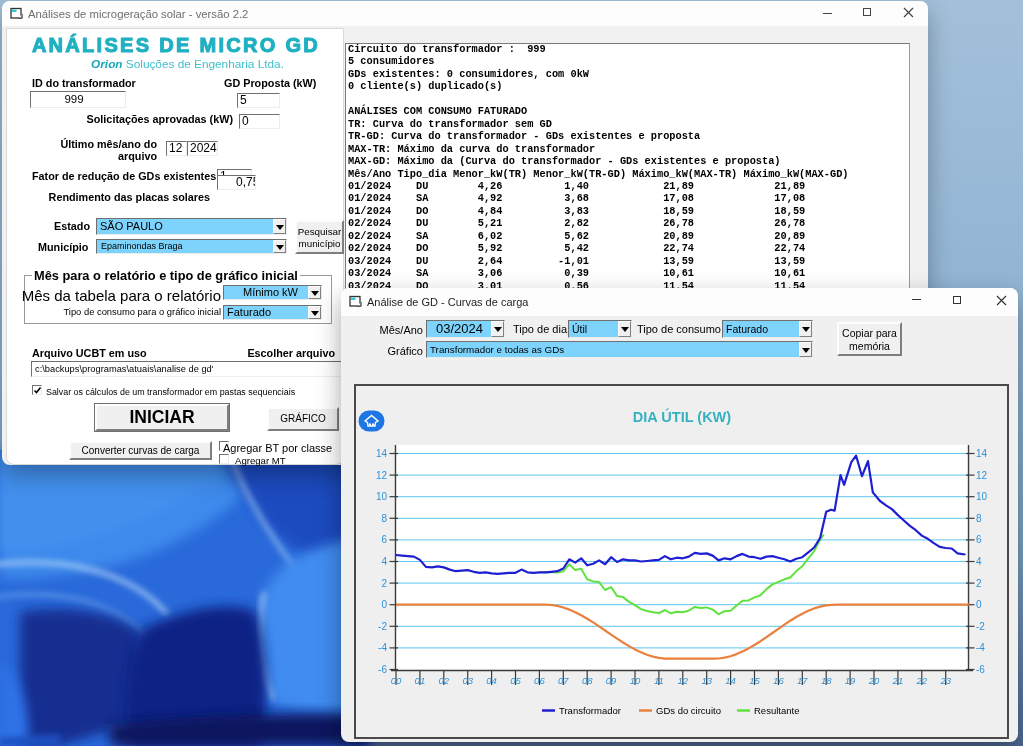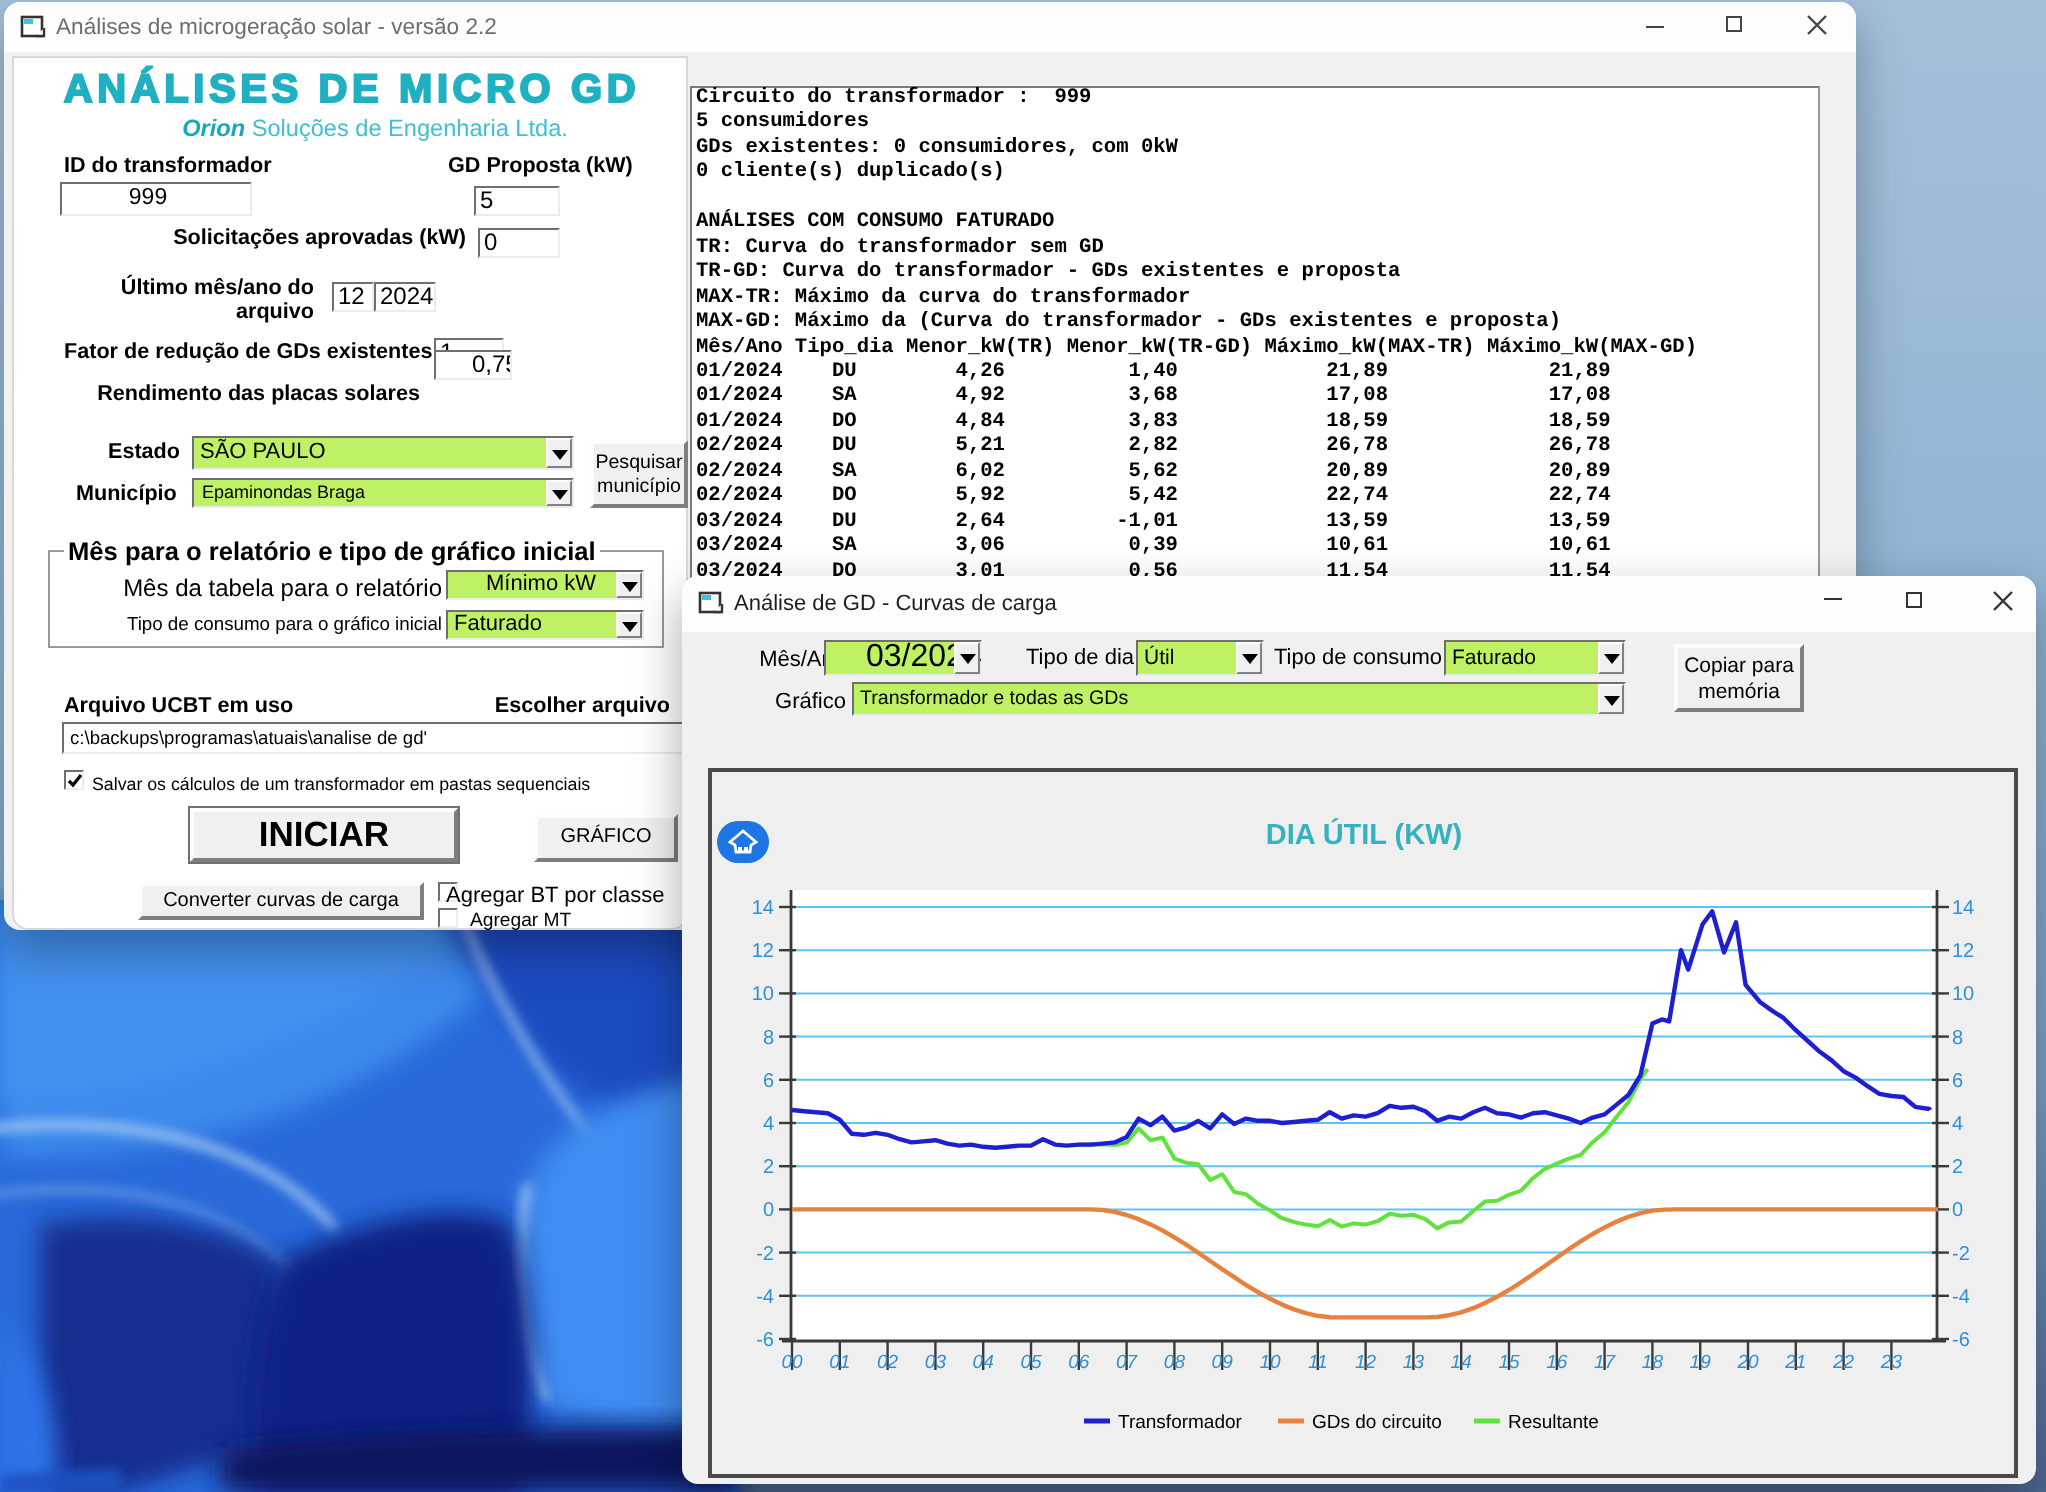--- a/index.html
+++ b/index.html
@@ -9,7 +9,7 @@
 .rlbl{text-align:right}
 .inp{position:absolute;background:#fff;border:1px solid;border-color:#6f6f6f #ececec #ececec #6f6f6f;font-size:12px;color:#000;white-space:nowrap;overflow:hidden}
 .btn{position:absolute;background:#f0f0f0;border:2px solid;border-color:#fdfdfd #7e7e7e #7e7e7e #fdfdfd;text-align:center;color:#000}
-.cmb{position:absolute;background:#bef264;border:1px solid;border-color:#6f6f6f #ececec #ececec #6f6f6f;font-size:11px;color:#000;white-space:nowrap}
+.cmb{position:absolute;background:#7dd3fc;border:1px solid;border-color:#6f6f6f #ececec #ececec #6f6f6f;font-size:11px;color:#000;white-space:nowrap}
 .cmb .ar{position:absolute;right:0;top:0;bottom:0;width:13px;background:#f0f0f0;border:1px solid;border-color:#fdfdfd #808080 #808080 #fdfdfd}
 .cmb .tr{position:absolute;right:2.5px;top:50%;margin-top:-2px;width:0;height:0;border:4px solid transparent;border-top:5px solid #000;border-bottom:none}
 .cb{position:absolute;width:10px;height:10px;background:#fff;border:1px solid;border-color:#6f6f6f #ececec #ececec #6f6f6f}

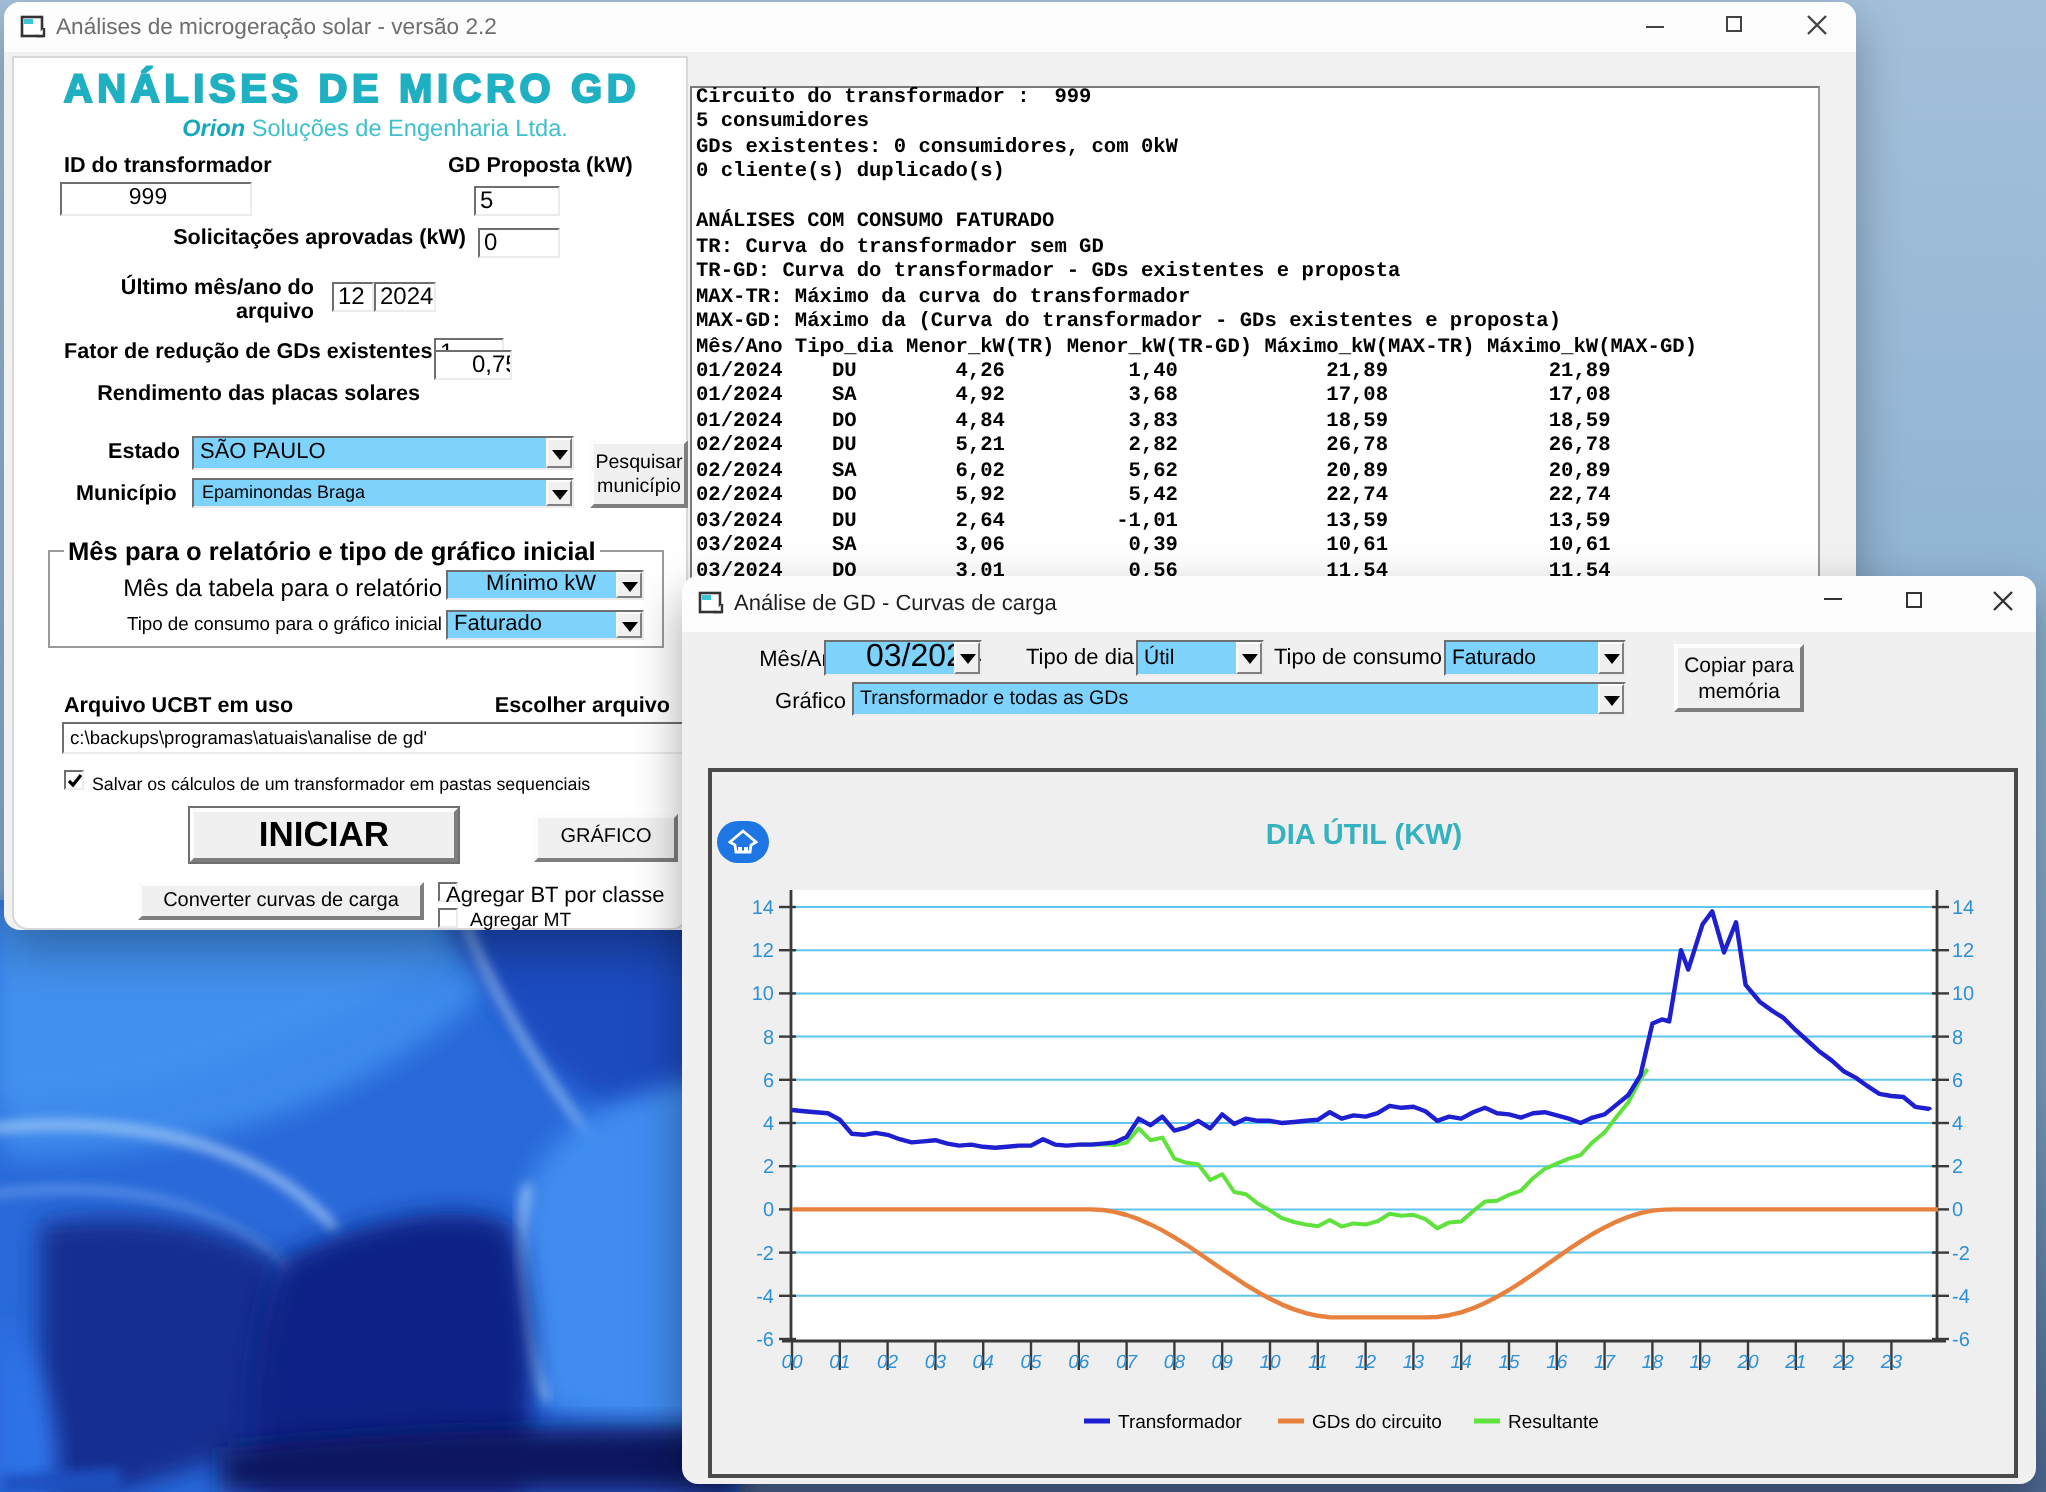--- a/index.html
+++ b/index.html
@@ -90,7 +90,7 @@
     <div class="btn" style="left:288px;top:191px;width:49px;height:34px;font-size:9.8px;line-height:12px;padding-top:4px">Pesquisar<br>município</div>
     <div class="abs" style="left:17px;top:246px;width:308px;height:49px;border:1px solid #9a9a9a"></div>
     <div class="lbl" style="left:25px;top:239px;font-size:12.8px;background:#fff;padding:0 2px">Mês para o relatório e tipo de gráfico inicial</div>
-    <div class="abs nw" style="left:0px;top:258px;width:214px;text-align:right;font-size:12px">Mês da tabela para o relatório</div>
+    <div class="abs nw" style="left:0px;top:258px;width:214px;text-align:right;font-size:15px">Mês da tabela para o relatório</div>
     <div class="cmb" style="left:216px;top:256px;width:99px;height:15px;line-height:13px;padding-left:19px">Mínimo kW<span class="ar"></span><span class="tr"></span></div>
     <div class="abs nw" style="left:0px;top:277px;width:214px;text-align:right;font-size:9.4px">Tipo de consumo para o gráfico inicial</div>
     <div class="cmb" style="left:216px;top:276px;width:99px;height:15px;line-height:13px;padding-left:3px">Faturado<span class="ar"></span><span class="tr"></span></div>

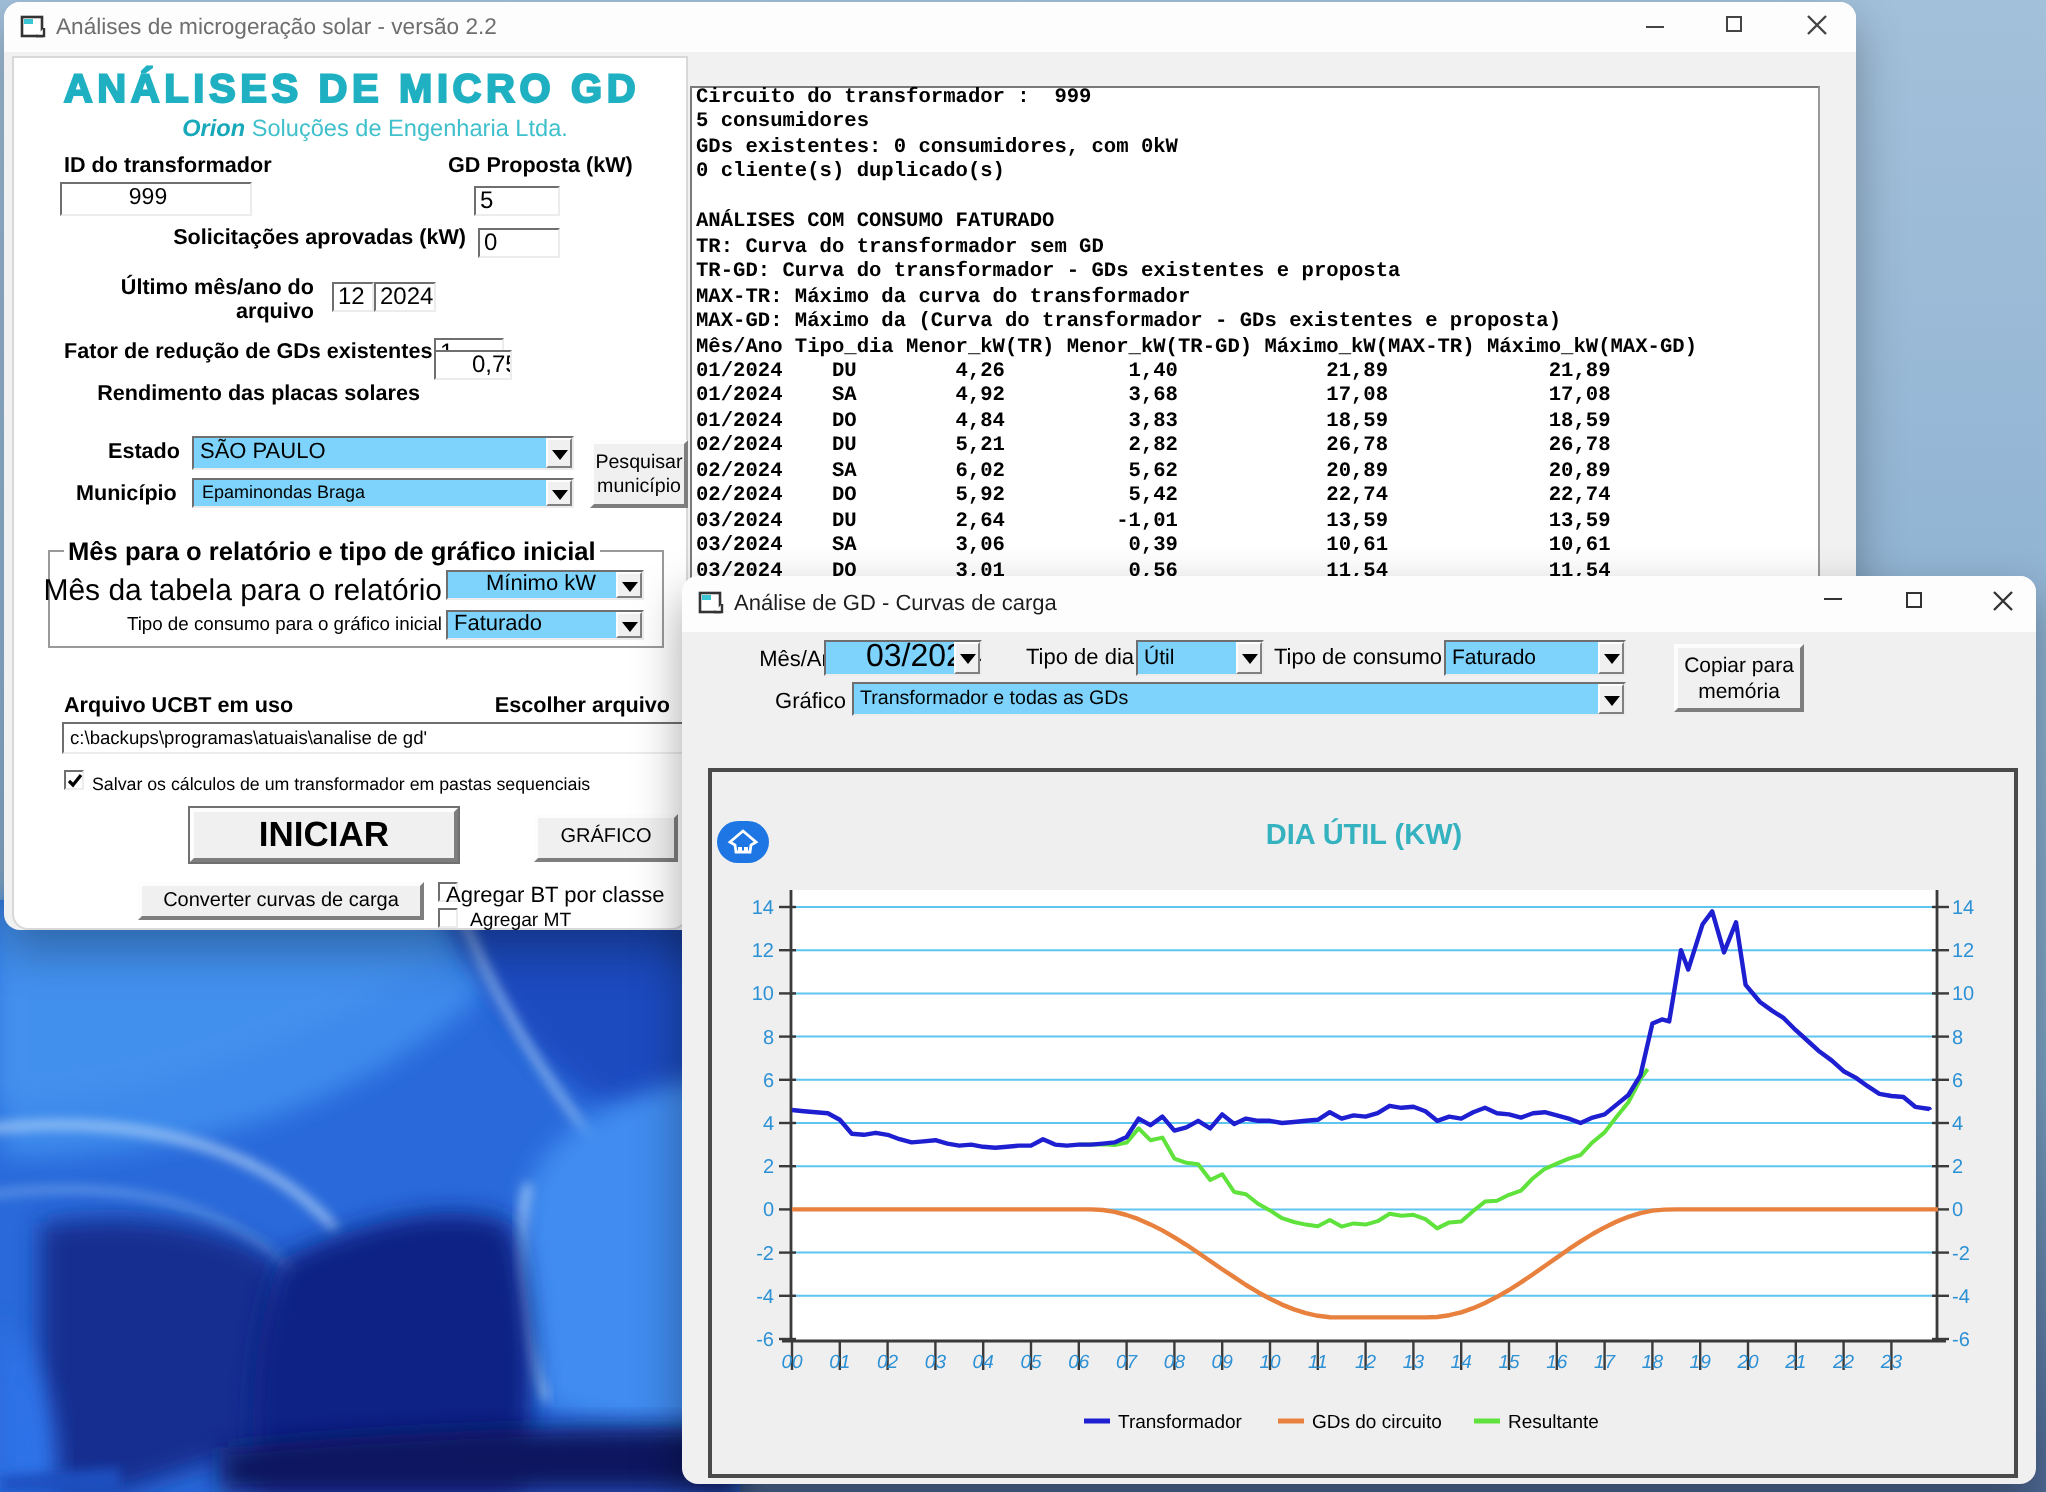--- a/index.html
+++ b/index.html
@@ -150,7 +150,7 @@
     </svg>
 
   <div class="abs nw" style="left:38px;top:36px;width:44px;text-align:right;font-size:11px">Mês/Ano</div>
-  <div class="cmb" style="left:71px;top:32px;width:79px;height:18px;line-height:16px;padding-left:20px;font-size:16px">03/2024<span class="ar"></span><span class="tr"></span></div>
+  <div class="cmb" style="left:85px;top:32px;width:79px;height:18px;line-height:16px;padding-left:9px;font-size:13px">03/2024<span class="ar"></span><span class="tr"></span></div>
   <div class="abs nw" style="left:172px;top:35px;width:52px;text-align:center;font-size:11px">Tipo de dia</div>
   <div class="cmb" style="left:227px;top:32px;width:64px;height:18px;line-height:16px;padding-left:3px;font-size:10.5px">Útil<span class="ar"></span><span class="tr"></span></div>
   <div class="abs nw" style="left:296px;top:35px;width:82px;text-align:right;font-size:11px">Tipo de consumo</div>

